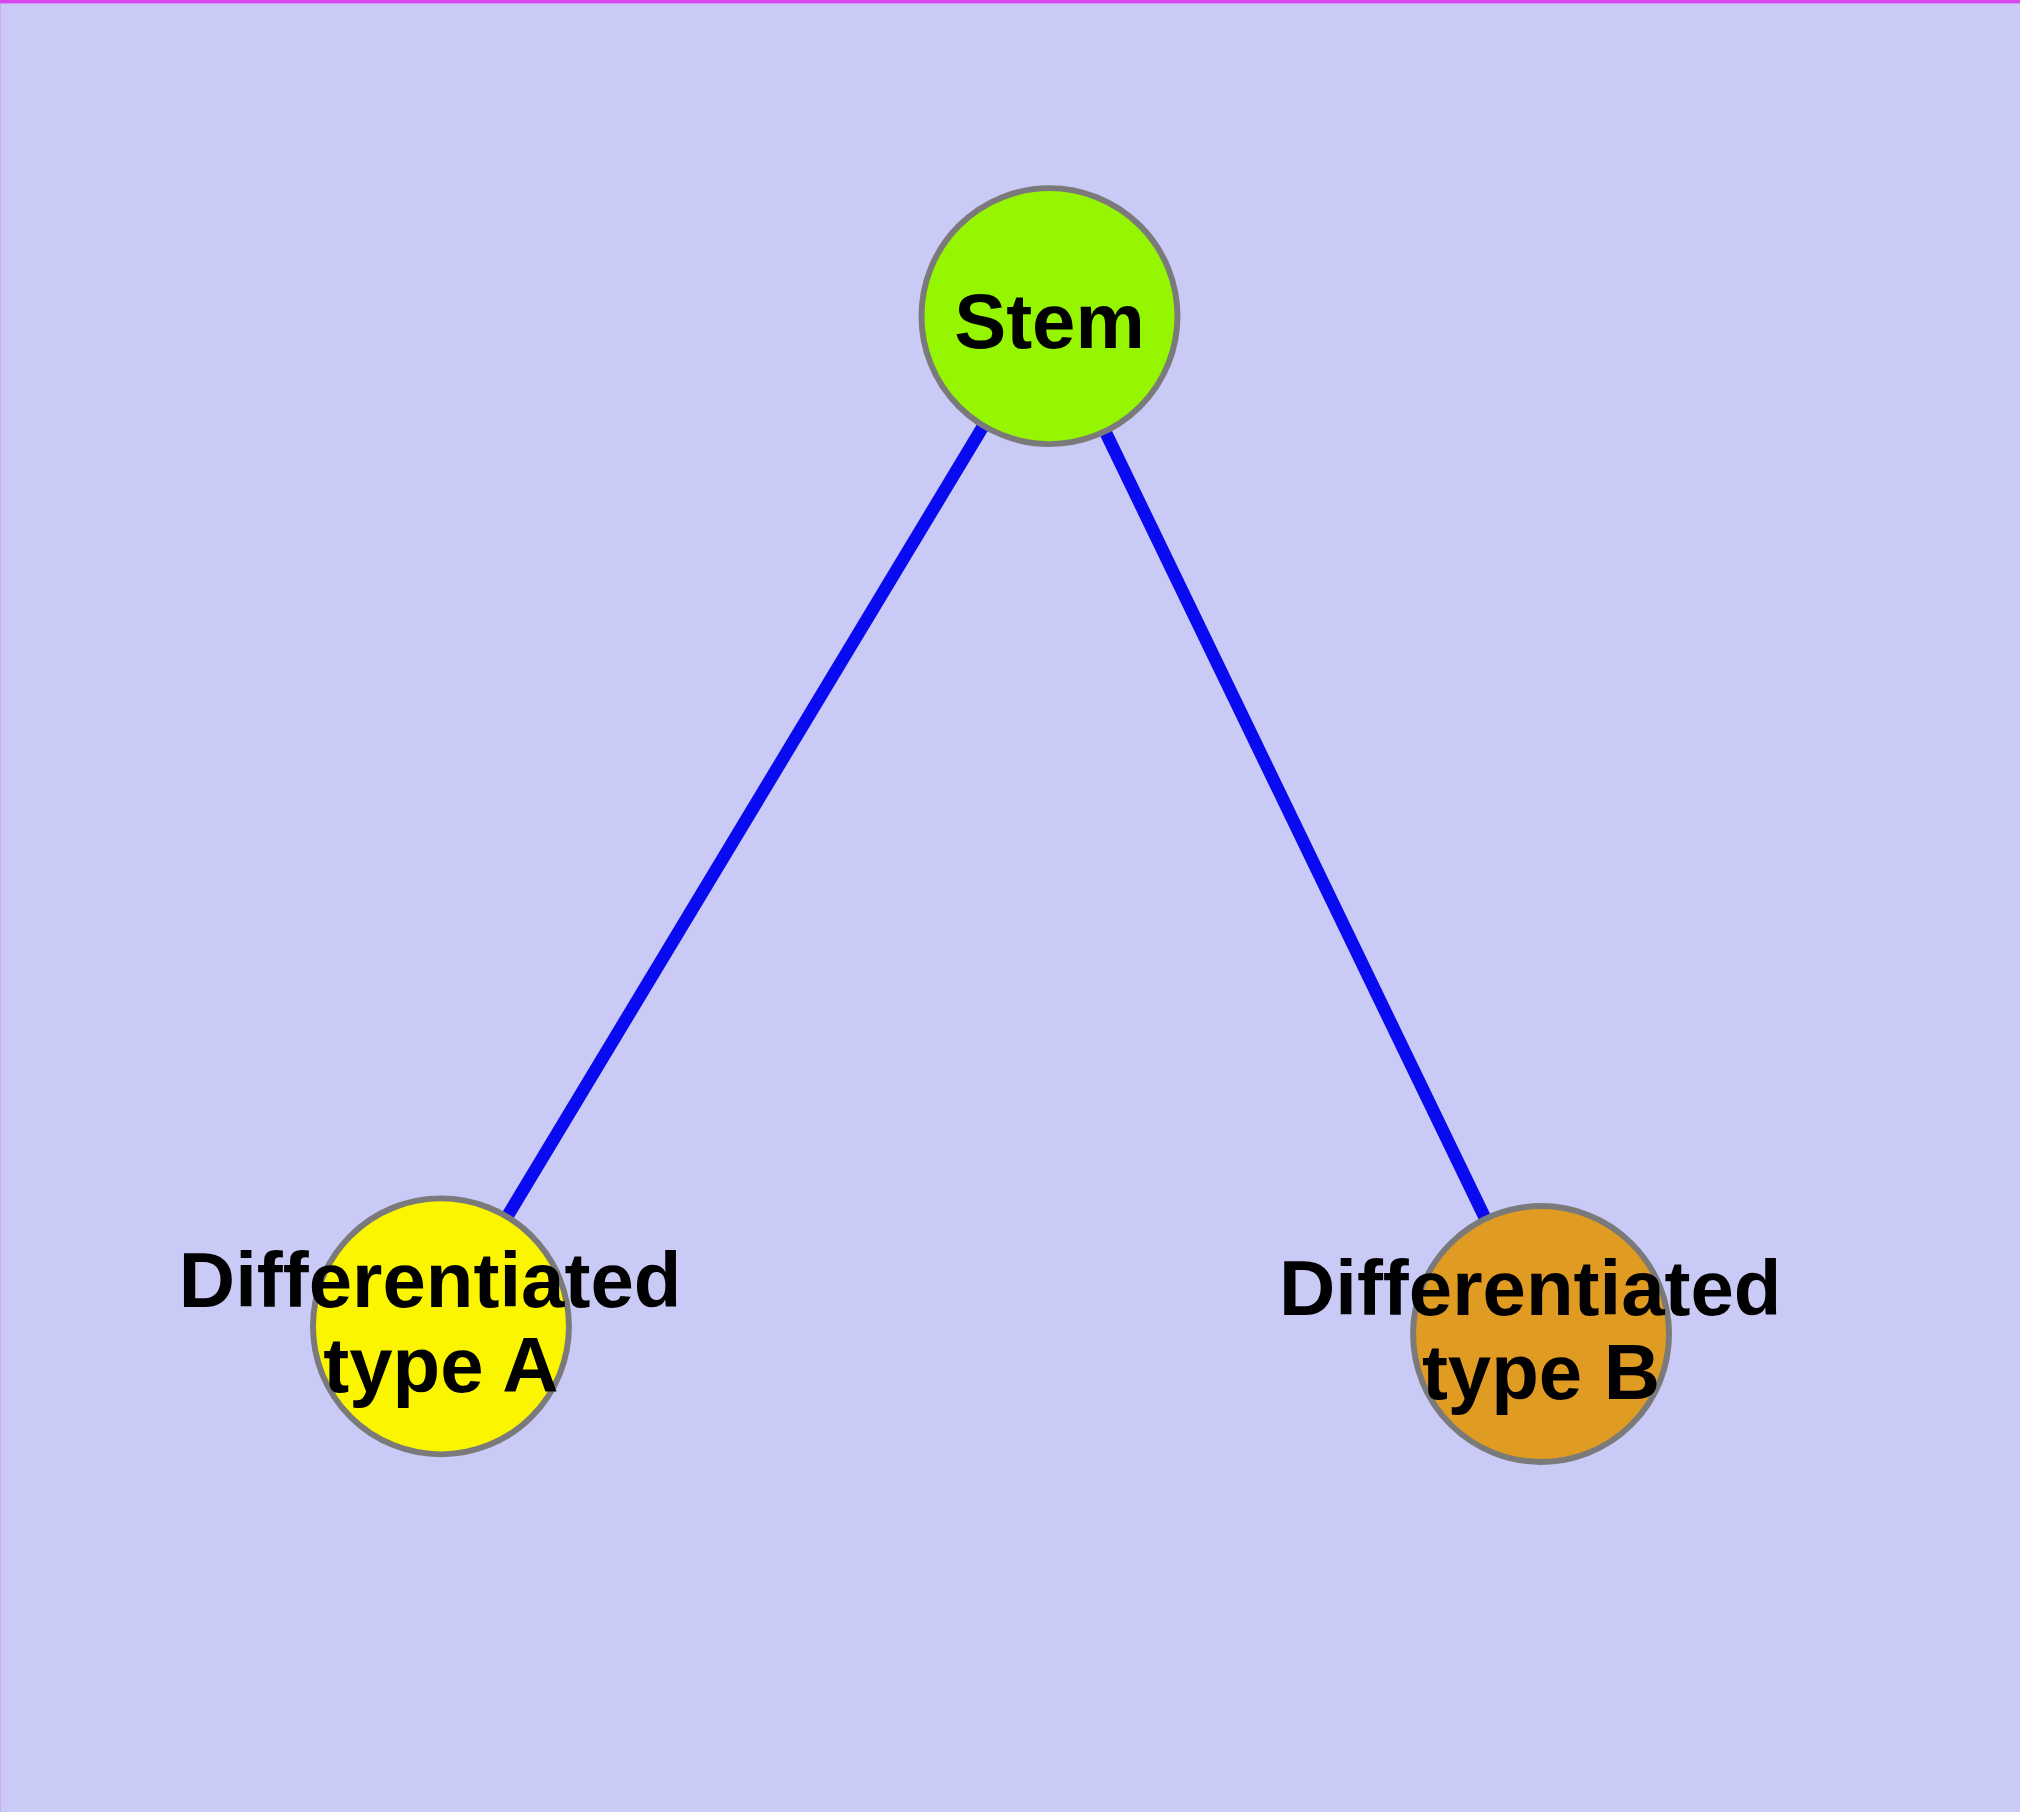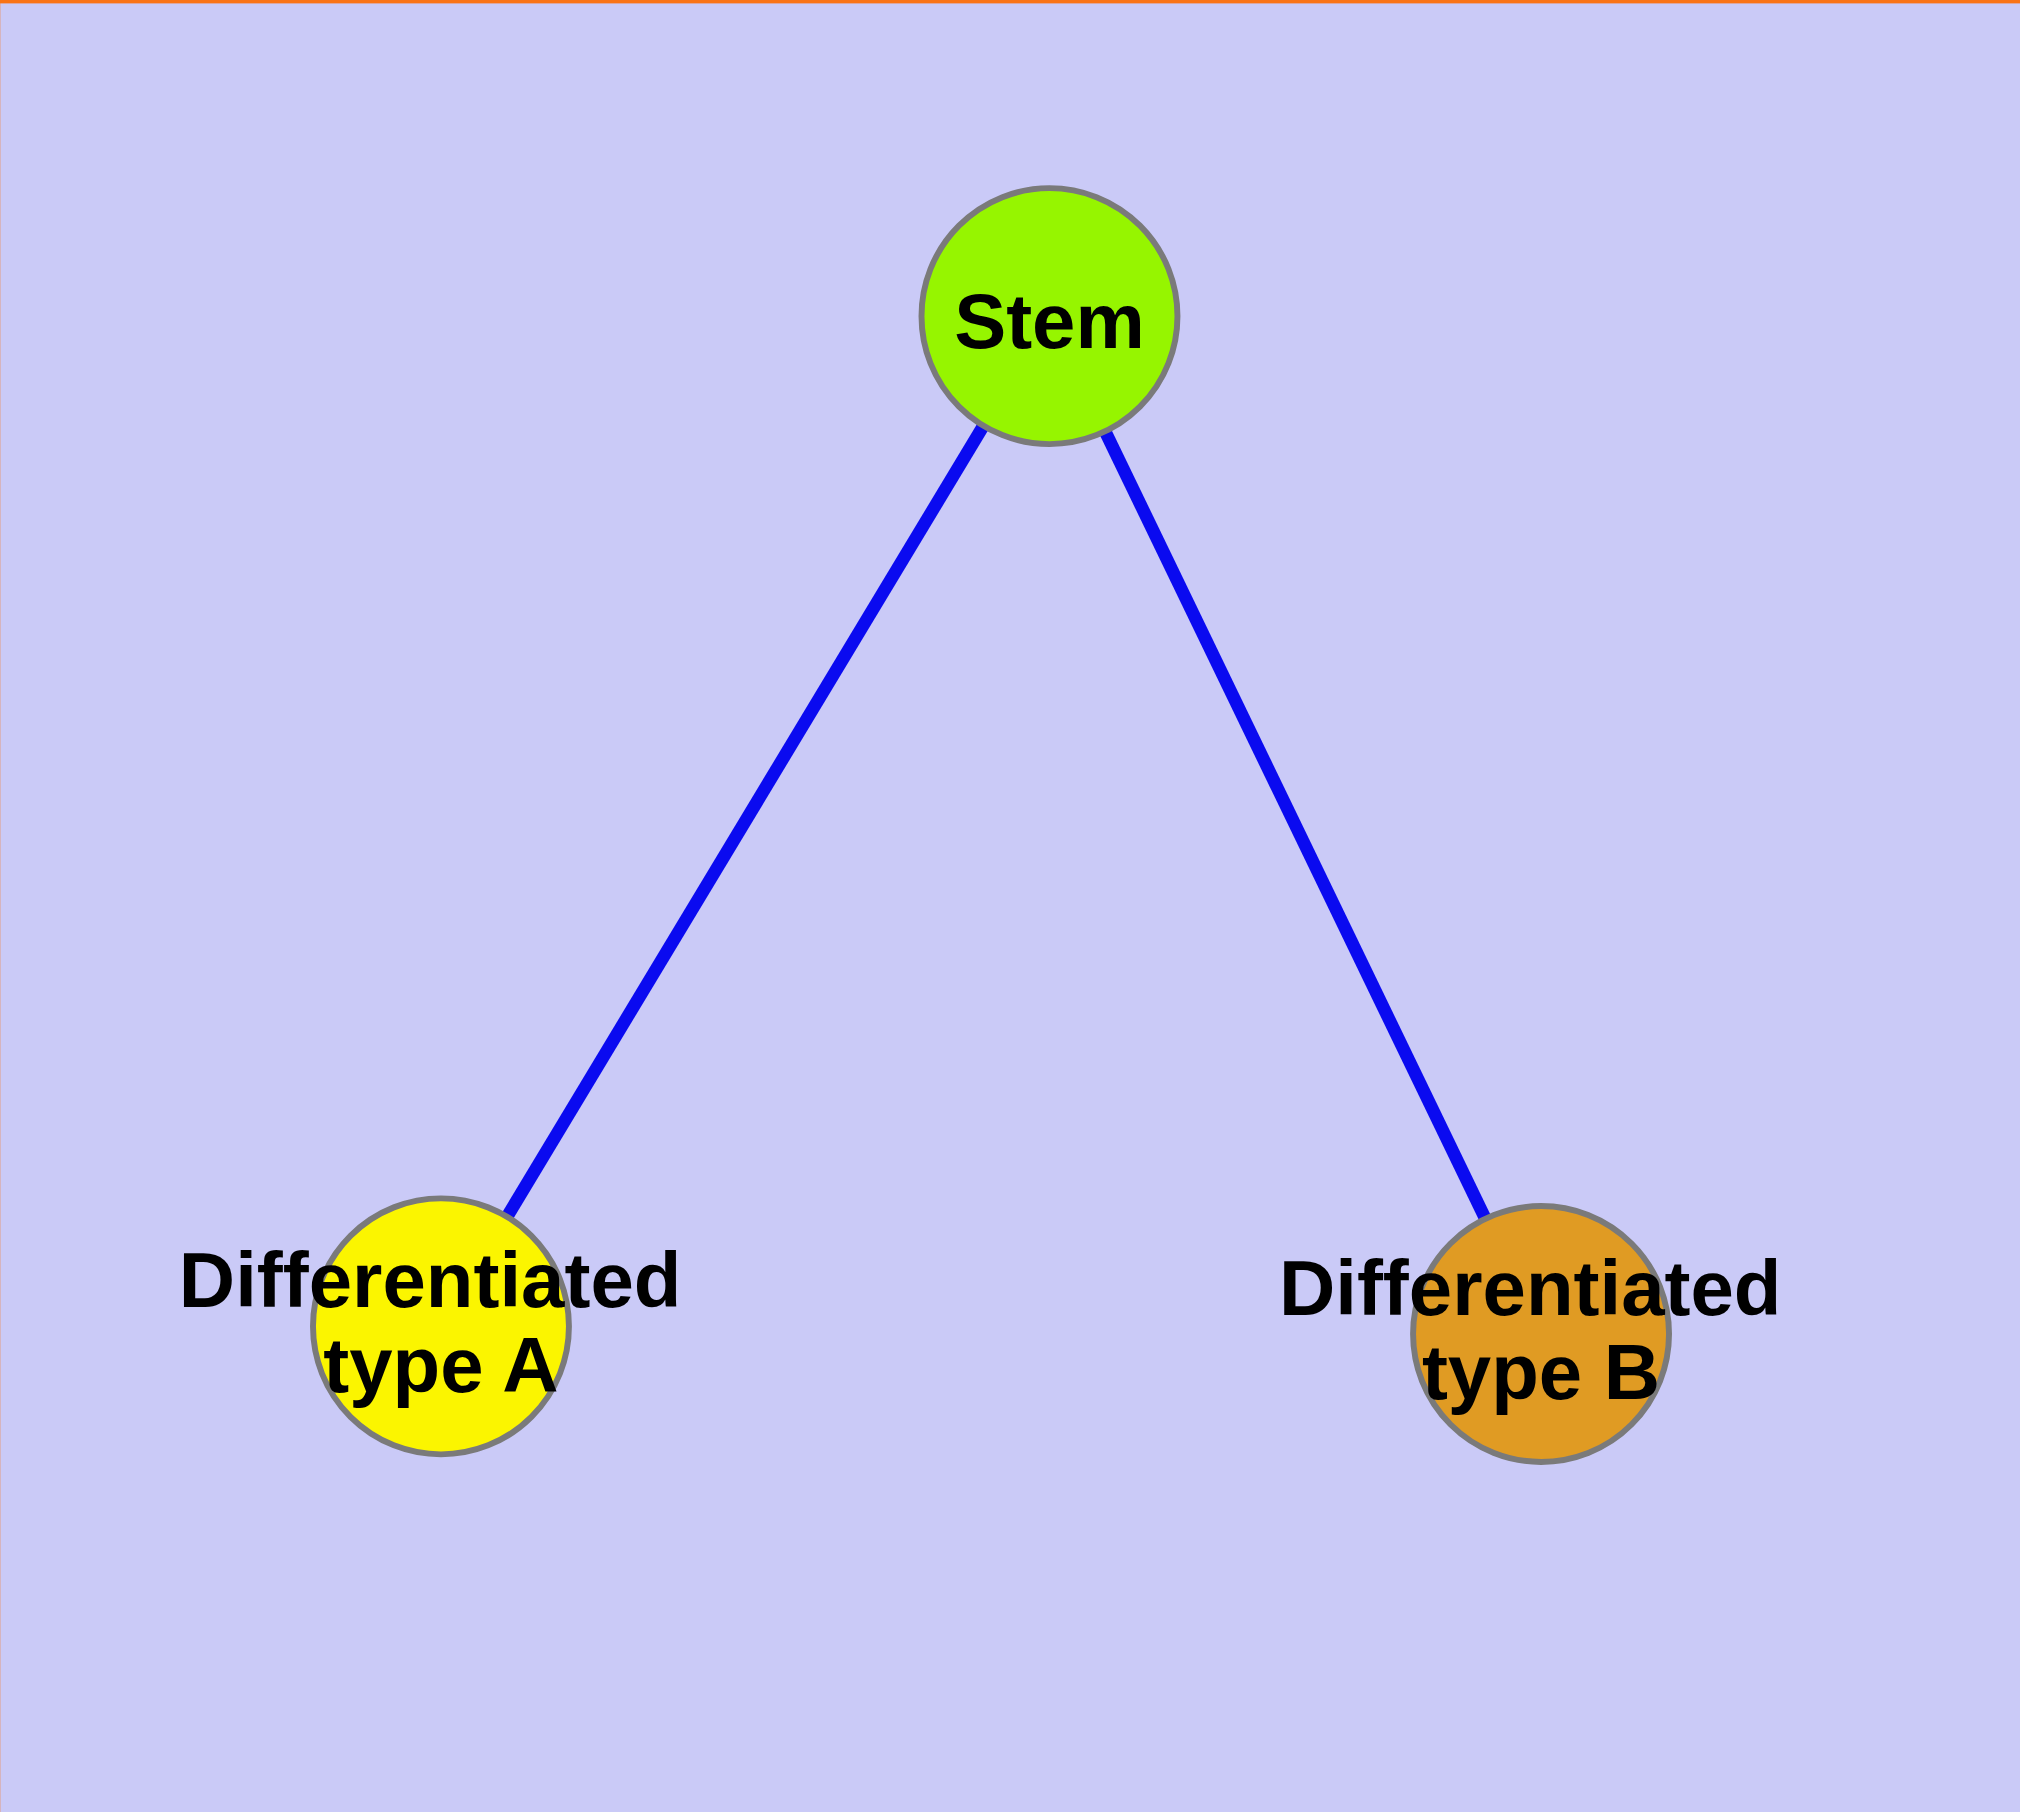--- a/index.html
+++ b/index.html
@@ -12,7 +12,7 @@
     width: 2021px;
     height: 1812px;
     overflow: hidden;
-    background: #f97316;
+    background: #d946ef;
   }
   svg.diagram {
     display: block;

